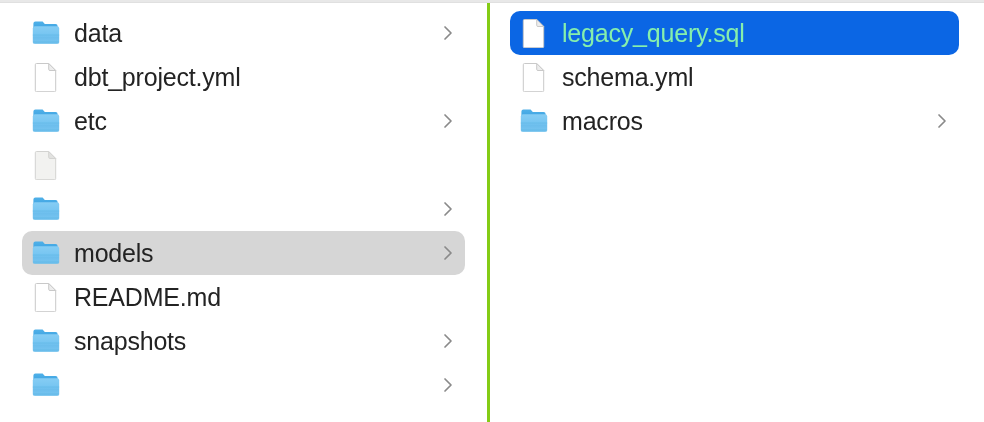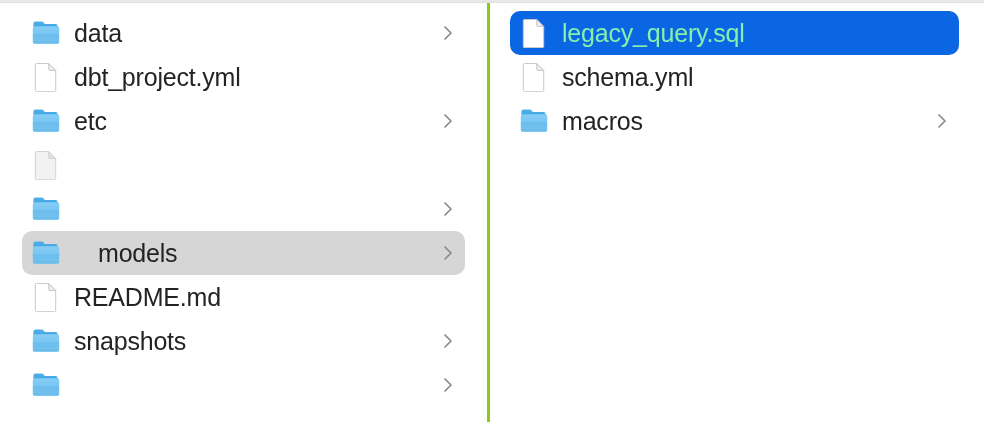--- a/index.html
+++ b/index.html
@@ -75,7 +75,6 @@
   }
   .row.sel-inactive {
     background: #d6d6d6;
-    gap: 24px;
   }
 
   .icon {

